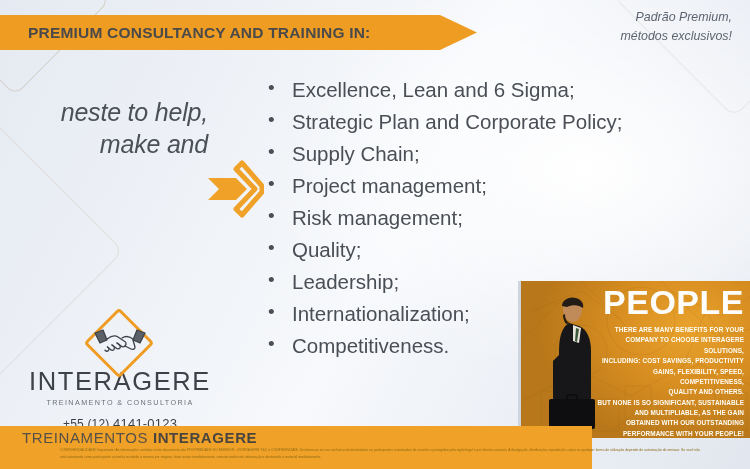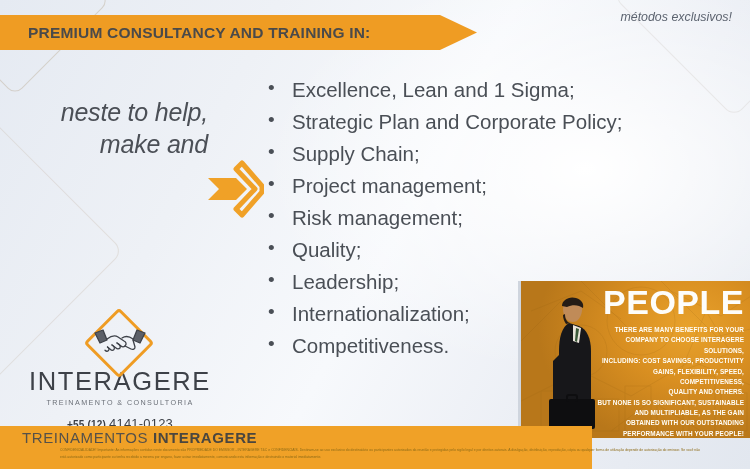--- a/index.html
+++ b/index.html
@@ -130,6 +130,7 @@
     <span class="hdr-title">PREMIUM CONSULTANCY AND TRAINING IN:</span>
   </div>
   <div class="hdr-right">
+    <div>Padrão Premium,</div>
     <div>métodos exclusivos!</div>
   </div>
 

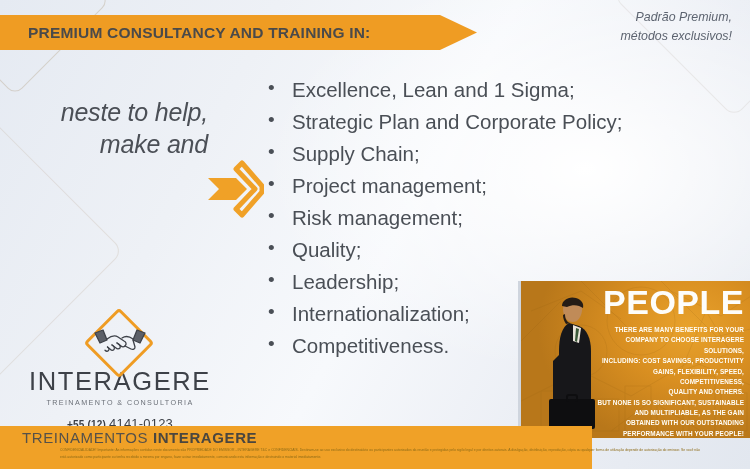--- a/index.html
+++ b/index.html
@@ -148,7 +148,7 @@
   </div>
 
   <ul class="bullets">
-    <li>Excellence, Lean and 1 Sigma;</li>
+    <li>Excellence, Lean and 6 Sigma;</li>
     <li>Strategic Plan and Corporate Policy;</li>
     <li>Supply Chain;</li>
     <li>Project management;</li>

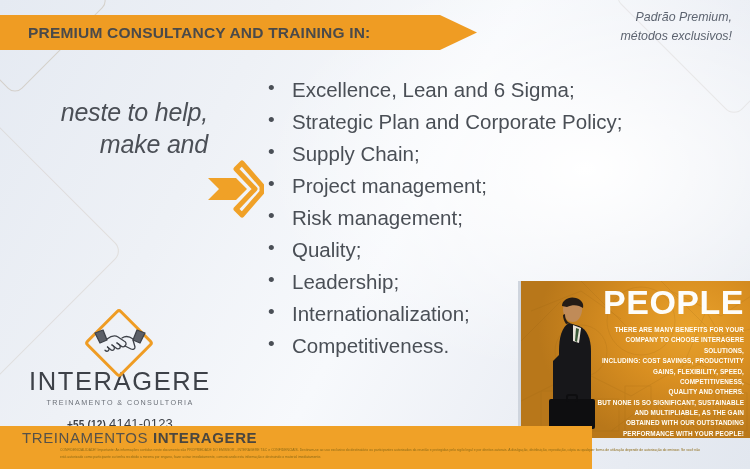--- a/index.html
+++ b/index.html
@@ -76,7 +76,7 @@
     font-size:7.2px;letter-spacing:1.4px;color:#6b7078;margin-top:3px;
   }
   .logo-phone{font-size:13px;color:#3b3f46;margin-top:9px;letter-spacing:.2px;}
-  .logo-phone .cc{font-size:10px;font-weight:bold;}
+  .logo-phone .cc{font-size:12px;}
   .logo-site{font-size:11.2px;color:#3b3f46;margin-top:1px;letter-spacing:.2px;}
 
   

